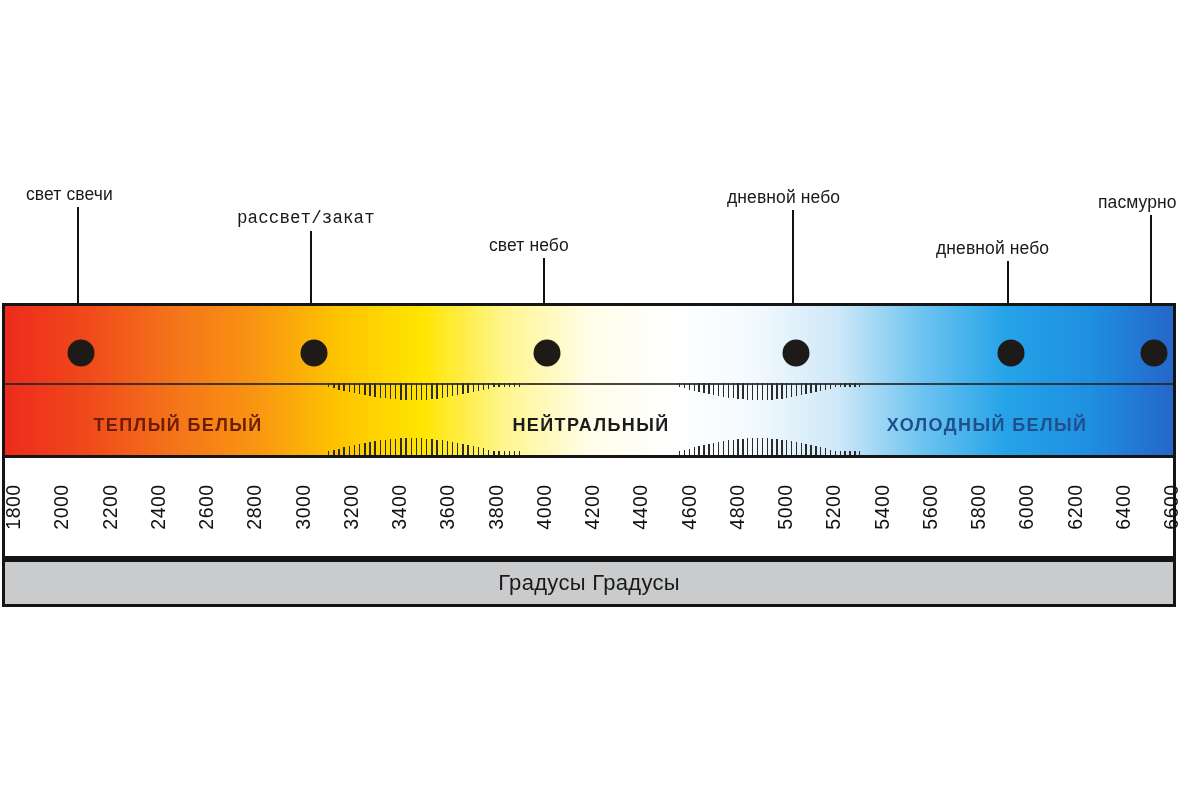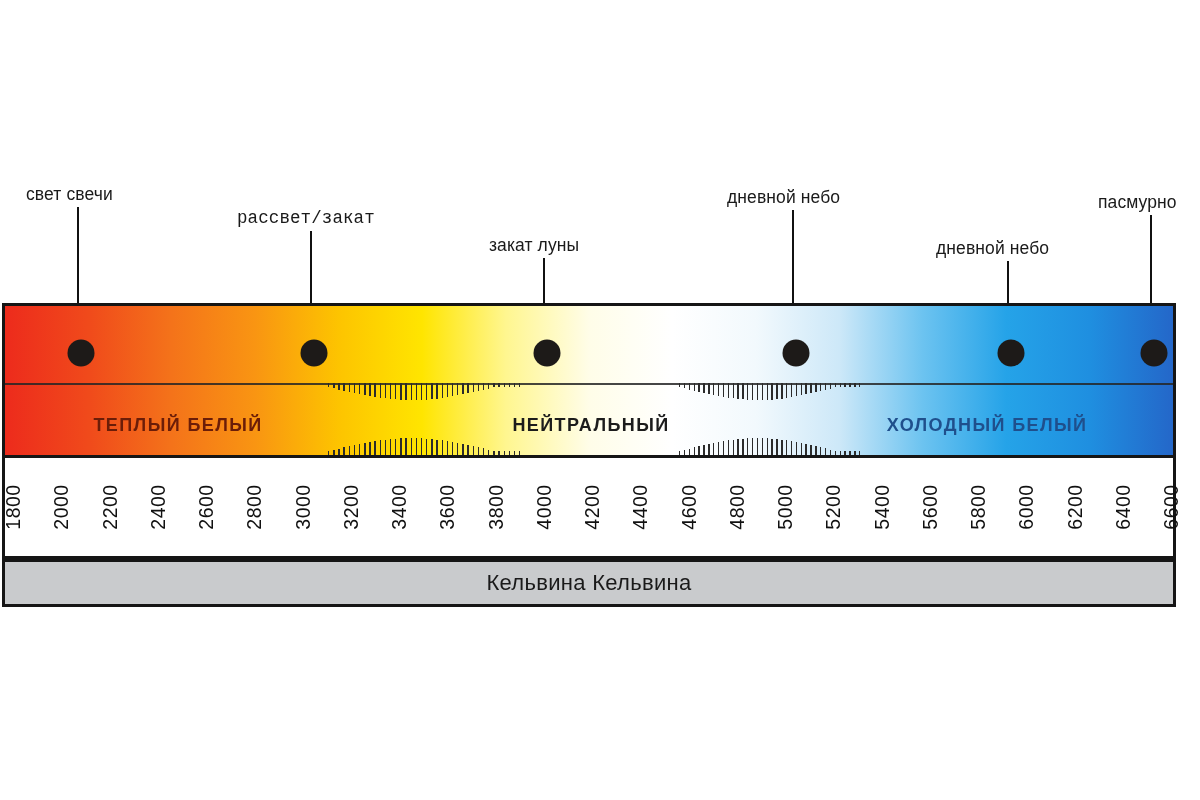--- a/index.html
+++ b/index.html
@@ -132,7 +132,7 @@
     <div class="callout-line" style="left: 76.8px; top: 207px; height: 143px;"></div>
     <div class="callout-label" style="left: 237px; top: 208px; font-family: Liberation Mono, monospace;">рассвет/закат</div>
     <div class="callout-line" style="left: 309.8px; top: 231px; height: 119px;"></div>
-    <div class="callout-label" style="left: 489px; top: 235px;">закат луны</div>
+    <div class="callout-label" style="left: 489px; top: 235px;">свет небо</div>
     <div class="callout-line" style="left: 542.8px; top: 258px; height: 92px;"></div>
     <div class="callout-label" style="left: 727px; top: 187px;">дневной небо</div>
     <div class="callout-line" style="left: 791.8px; top: 210px; height: 140px;"></div>

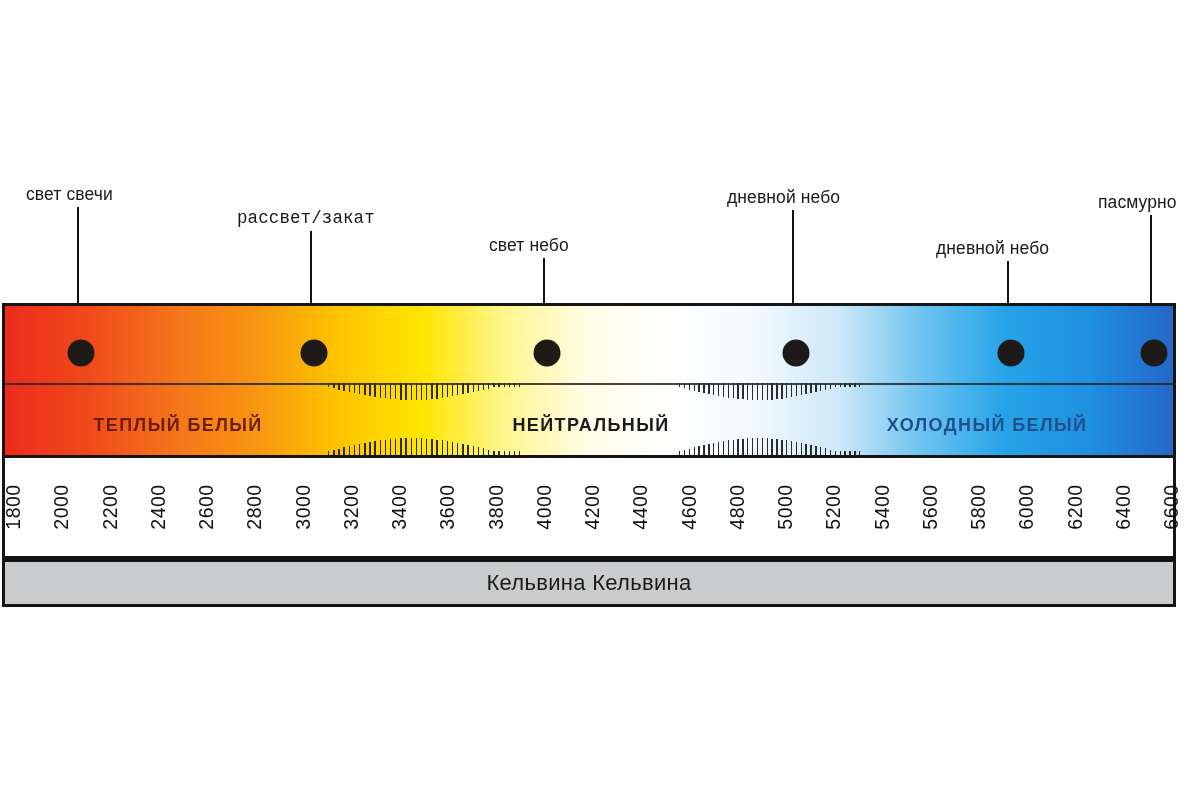--- a/index.html
+++ b/index.html
@@ -343,7 +343,7 @@
   </div>
 
 <div id="kelvin-bar">
-  <span>Кельвина Кельвина</span>
+  <span>Градусы Градусы</span>
 </div>
 
 </body></html>

